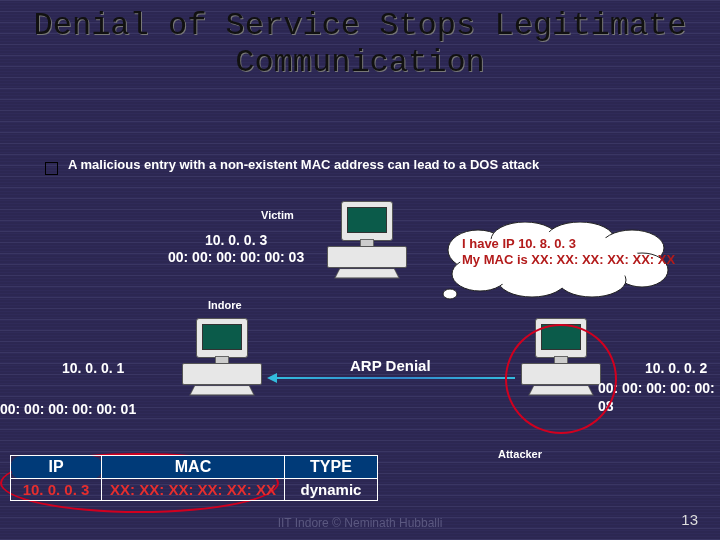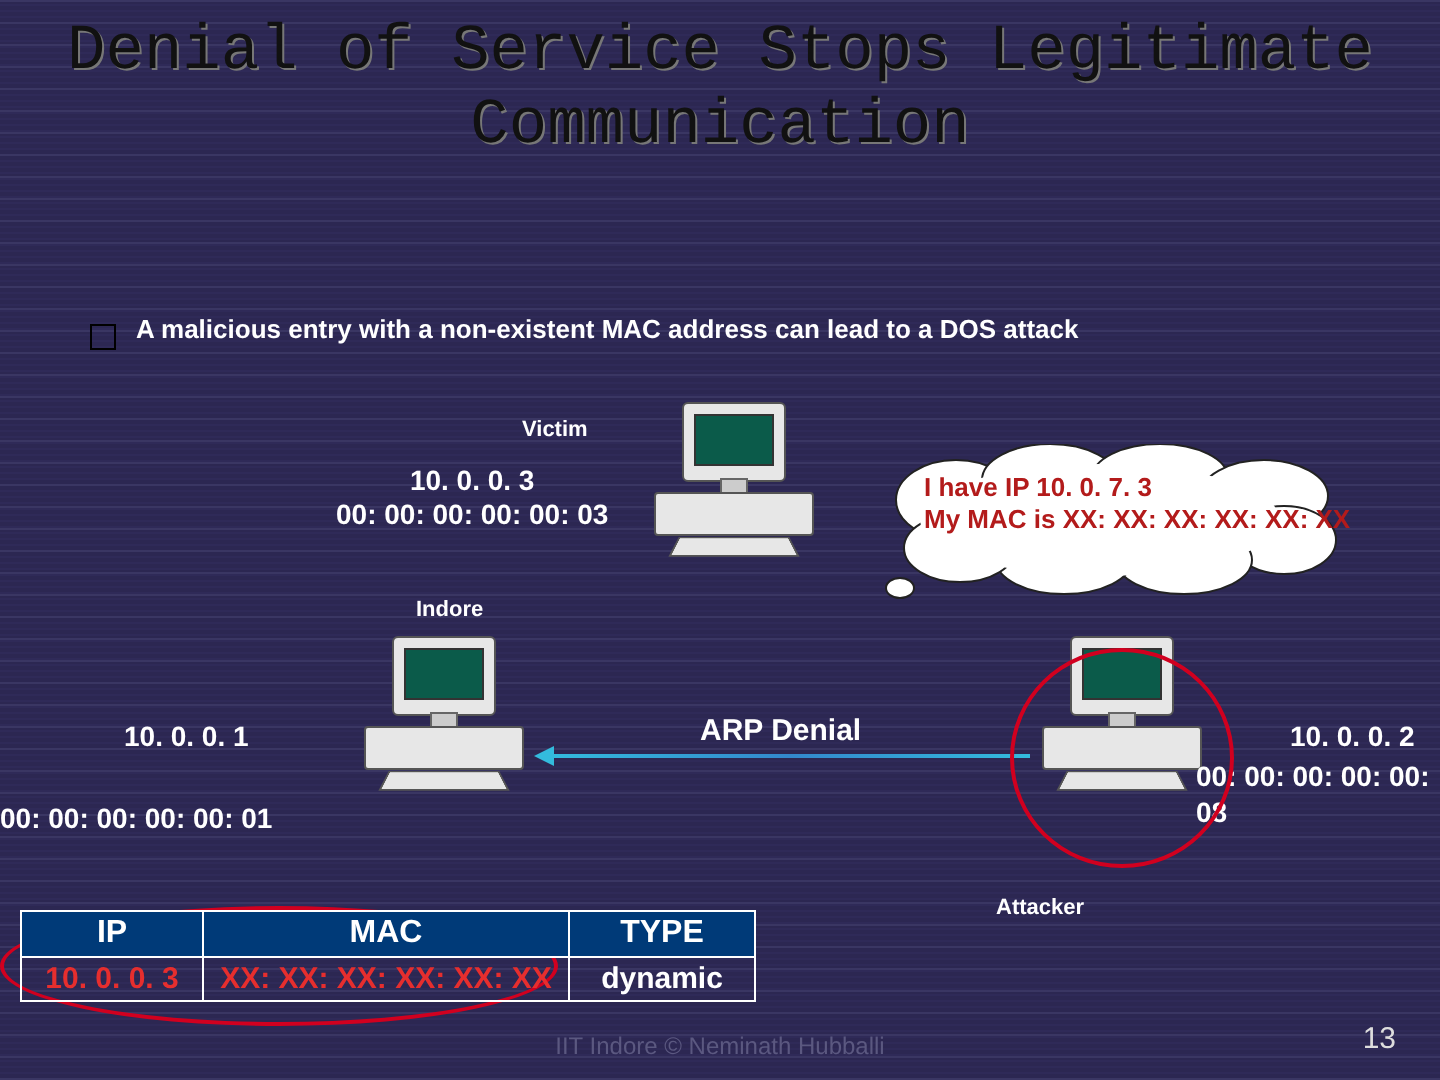--- a/index.html
+++ b/index.html
@@ -106,7 +106,7 @@
       <ellipse cx="30" cy="72" rx="7" ry="5" fill="#fff" stroke="#222"></ellipse>
     </svg>
     <div class="cloud-text">
-      <div>I have IP 10. 0. 7. 3</div>
+      <div>I have IP 10. 8. 0. 3</div>
       <div>My MAC is XX: XX: XX: XX: XX: XX</div>
     </div>
   </div>

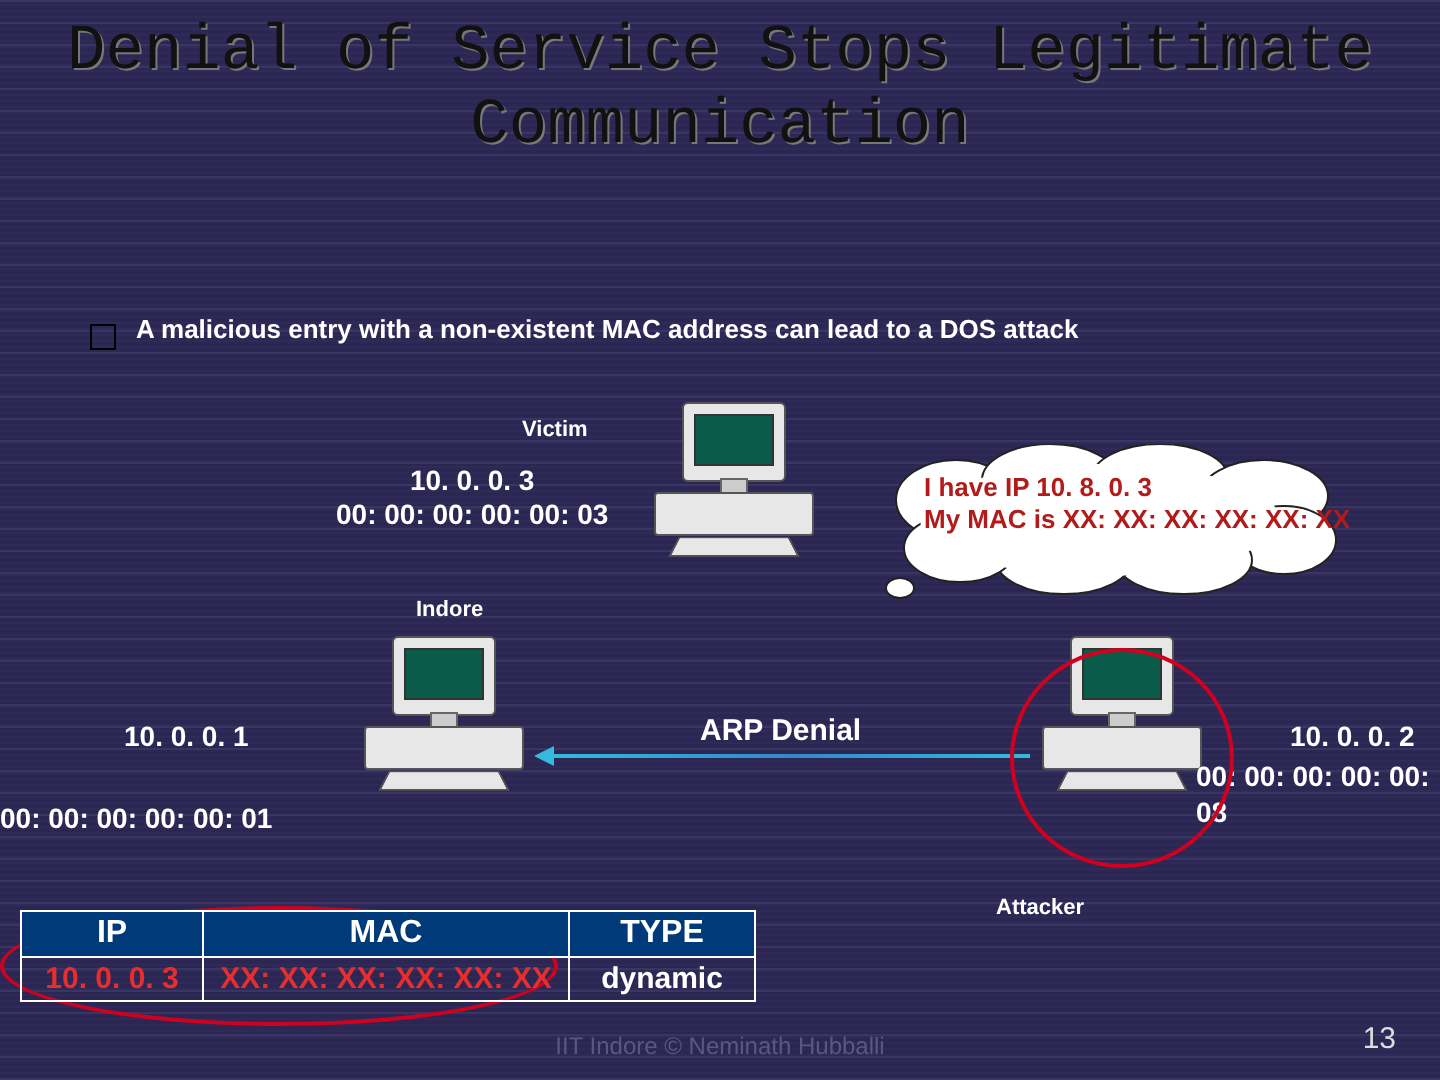--- a/index.html
+++ b/index.html
@@ -59,7 +59,7 @@
   .tbl th{background:#003a78;color:#fff;font-size:16px;padding:2px 6px;}
   .tbl td{background:transparent;font-size:15px;padding:2px 6px;}
   .tbl .danger{color:#e62e2e;}
-  .tbl th:nth-child(1),.tbl td:nth-child(1){width:78px;}
+  .tbl th:nth-child(1),.tbl td:nth-child(1){width:78px;border-radius:10px;}
   .tbl th:nth-child(2),.tbl td:nth-child(2){width:170px;}
   .tbl th:nth-child(3),.tbl td:nth-child(3){width:80px;}
   .footer{position:absolute;bottom:10px;left:0;right:0;text-align:center;

